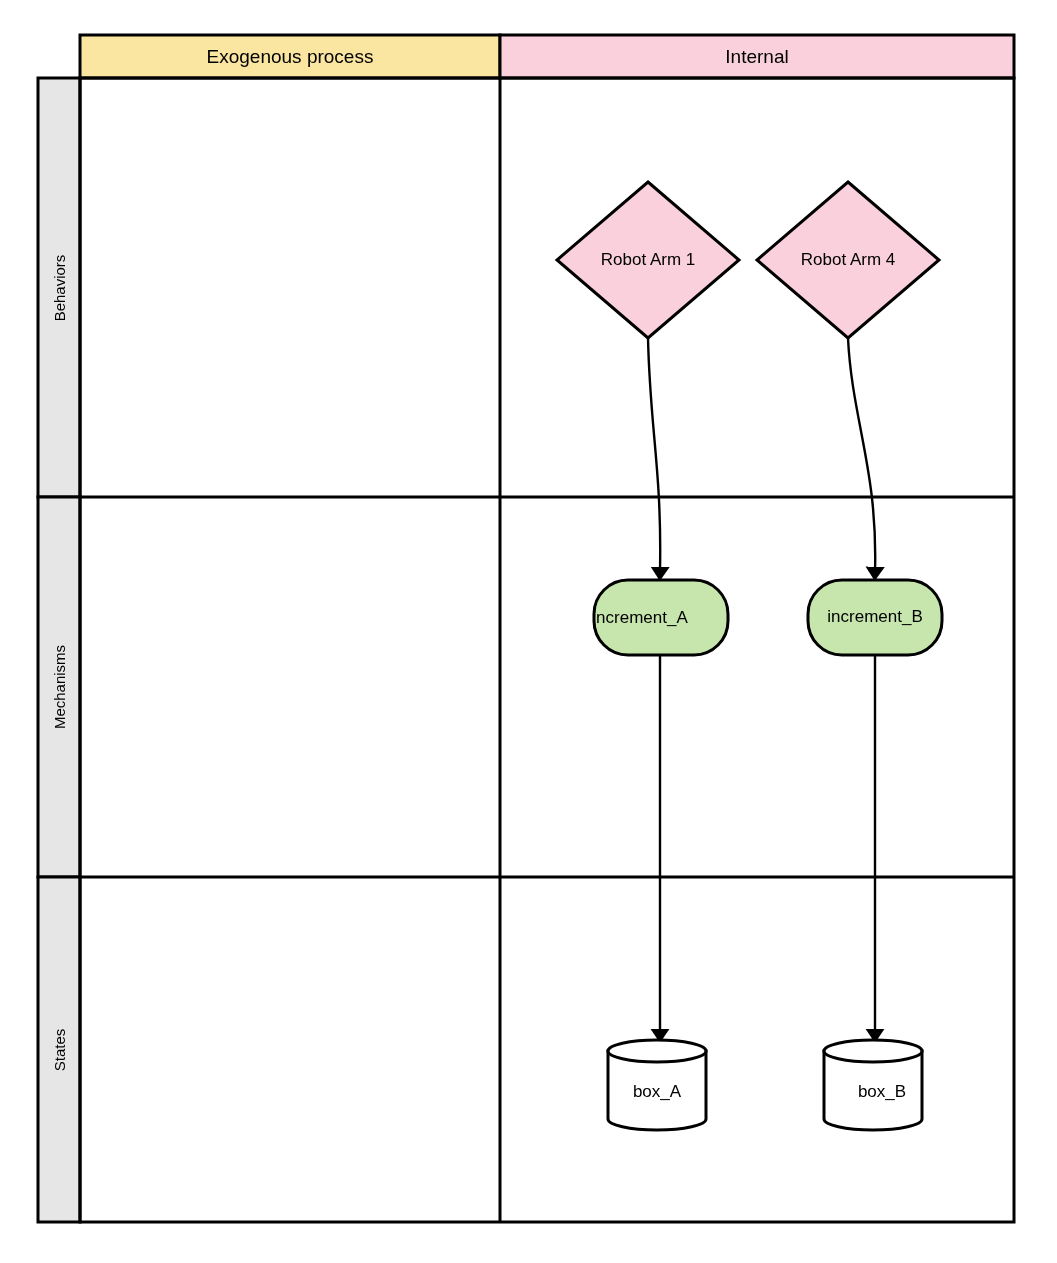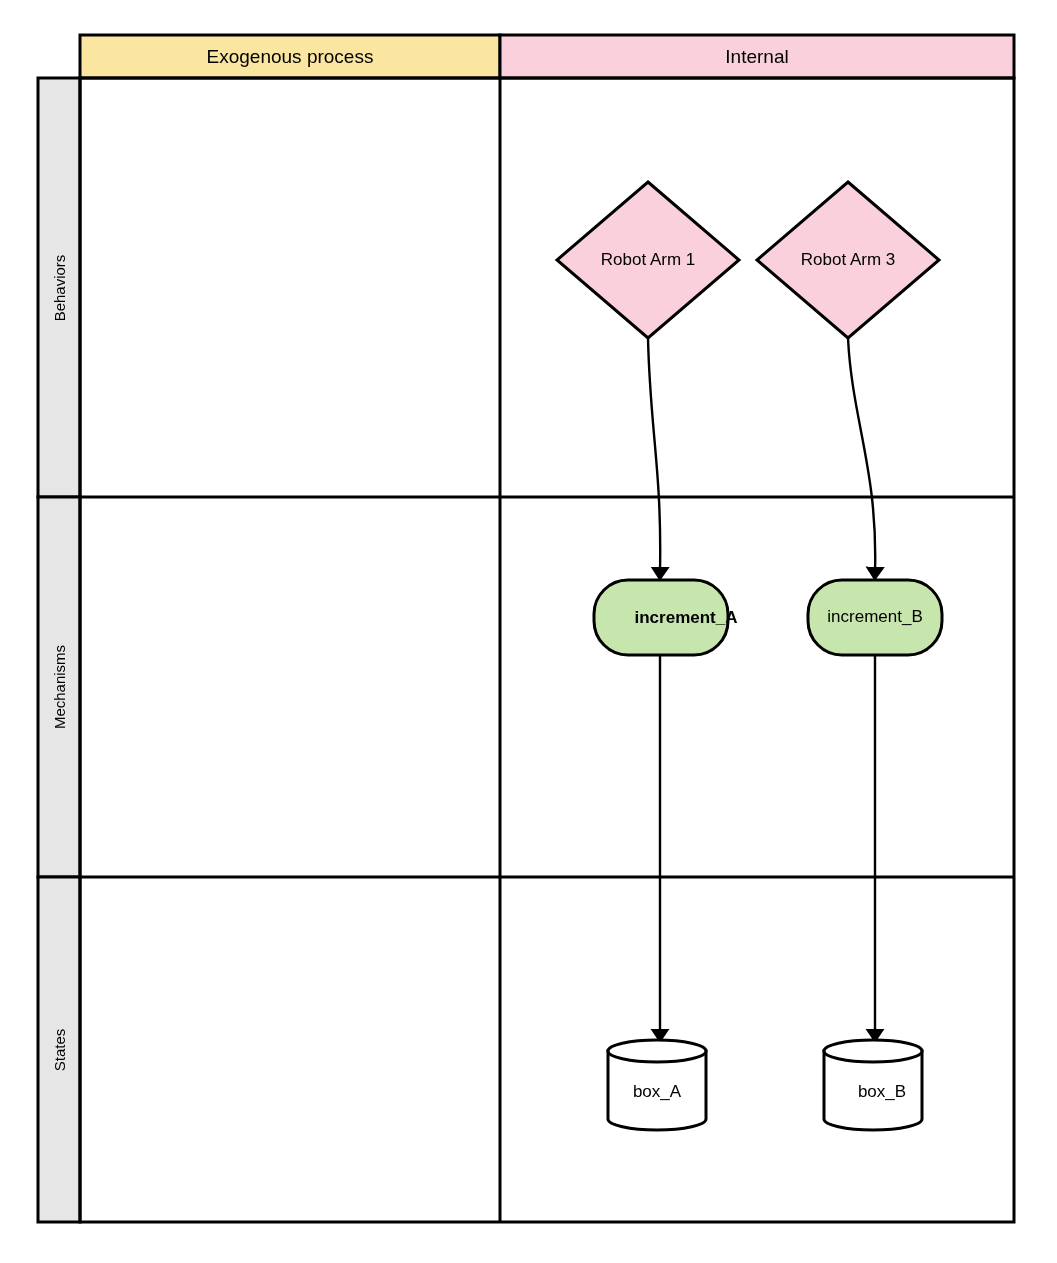--- a/index.html
+++ b/index.html
@@ -120,7 +120,7 @@
 <div class="rowlabel" id="row-text-2" style="left: 59px; top: 1049.5px; transform: translate(-50%, -50%) rotate(-90deg); transform-origin: center center;">States</div>
 
 <div class="node-text" id="node-text-0" style="left: 557px; top: 182px; width: 182px; height: 156px;">Robot Arm 1</div>
-<div class="node-text" id="node-text-1" style="left: 757px; top: 182px; width: 182px; height: 156px;">Robot Arm 3</div>
+<div class="node-text" id="node-text-1" style="left: 757px; top: 182px; width: 182px; height: 156px;">Robot Arm 4</div>
 <div class="node-text" id="node-text-2" style="left: 624px; top: 580px; width: 124px; height: 75px; font-weight: bold;">increment_A</div>
 <div class="node-text" id="node-text-3" style="left: 808px; top: 580px; width: 134px; height: 74px;">increment_B</div>
 <div class="node-text" id="node-text-4" style="left: 608px; top: 1054px; width: 98px; height: 76px;">box_A</div>

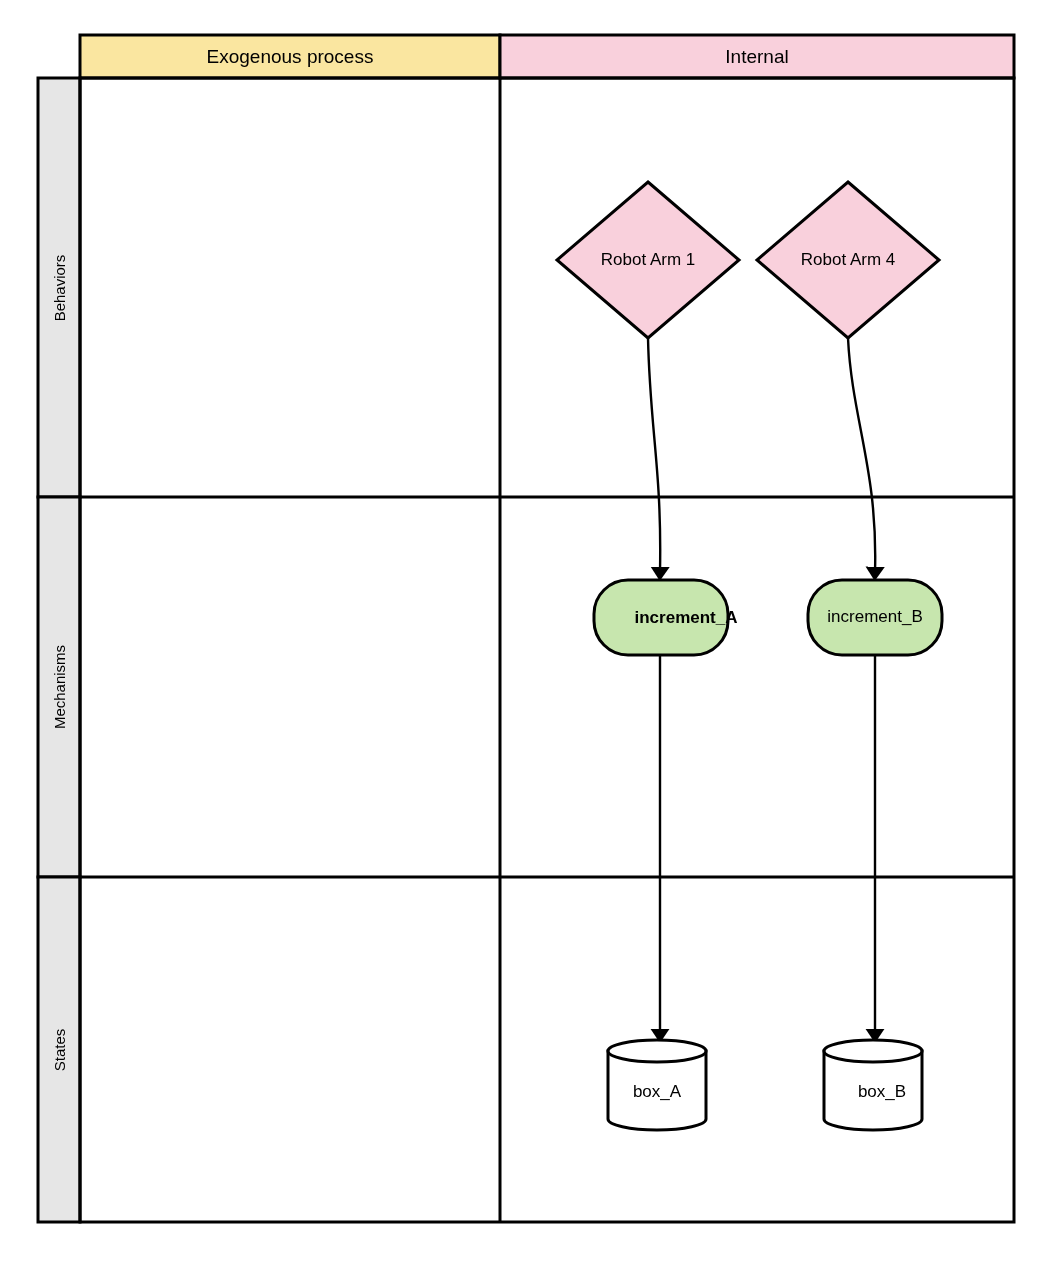--- a/index.html
+++ b/index.html
@@ -121,7 +121,7 @@
 
 <div class="node-text" id="node-text-0" style="left: 557px; top: 182px; width: 182px; height: 156px;">Robot Arm 1</div>
 <div class="node-text" id="node-text-1" style="left: 757px; top: 182px; width: 182px; height: 156px;">Robot Arm 4</div>
-<div class="node-text" id="node-text-2" style="left: 624px; top: 580px; width: 124px; height: 75px; font-weight: bold;">increment_A</div>
+<div class="node-text" id="node-text-2" style="left: 578px; top: 580px; width: 124px; height: 75px;">increment_A</div>
 <div class="node-text" id="node-text-3" style="left: 808px; top: 580px; width: 134px; height: 74px;">increment_B</div>
 <div class="node-text" id="node-text-4" style="left: 608px; top: 1054px; width: 98px; height: 76px;">box_A</div>
 <div class="node-text" id="node-text-5" style="left: 824px; top: 1054px; width: 116px; height: 76px;">box_B</div>

